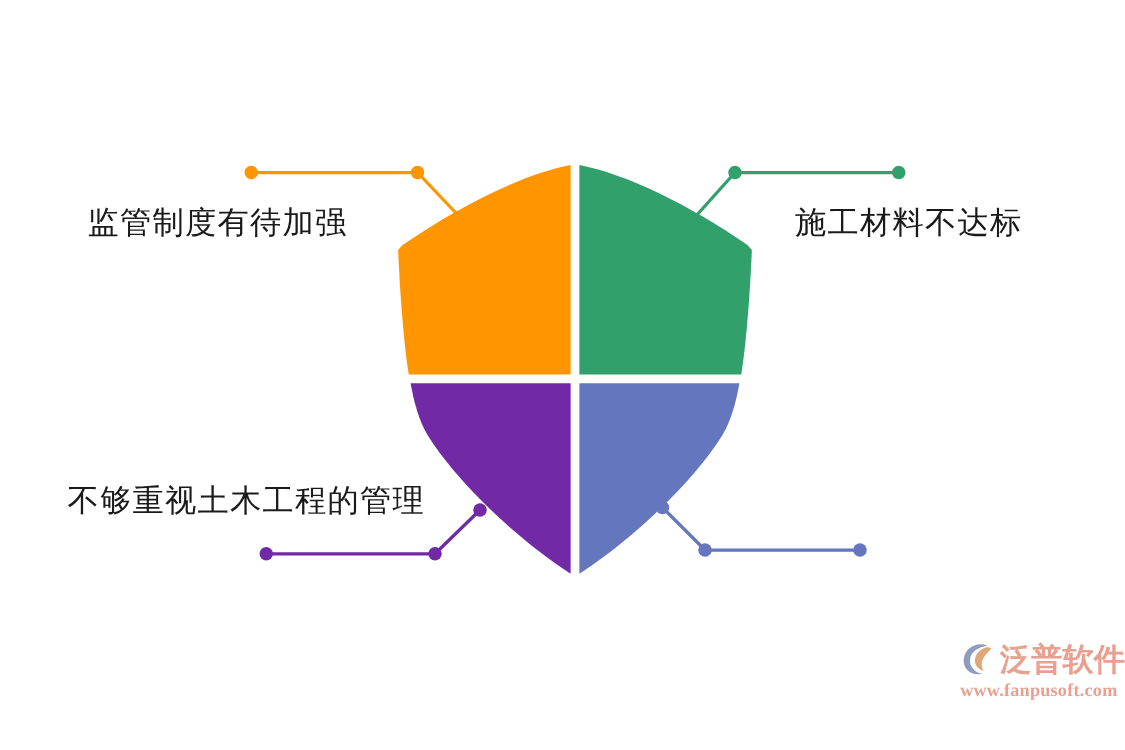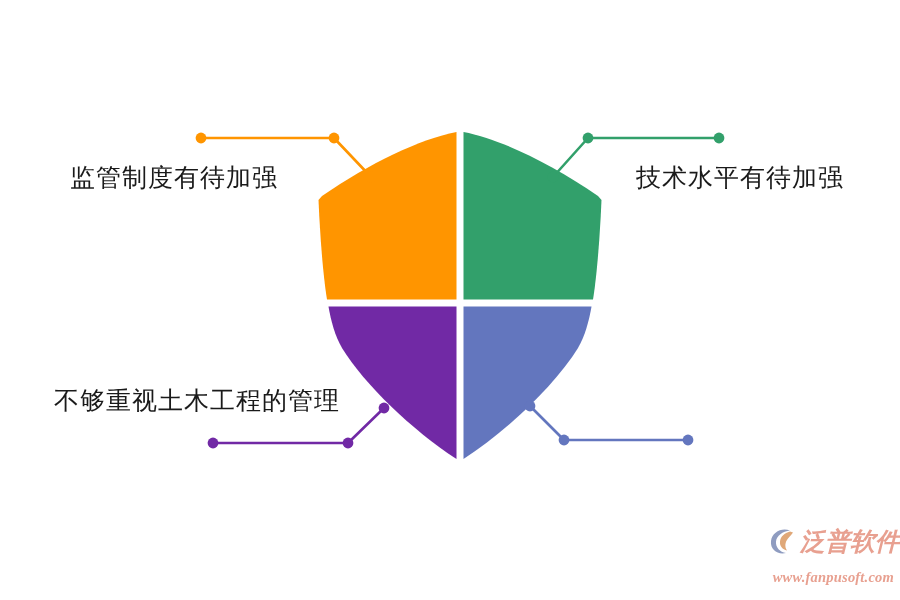--- a/index.html
+++ b/index.html
@@ -155,7 +155,7 @@
 
   <div class="label label-tl">监管制度有待加强</div>
 
-  <div class="label label-tr">技术水平有待加强</div>
+  <div class="label label-tr">施工材料不达标</div>
 
   <div class="label label-bl">不够重视土木工程的管理</div>
 

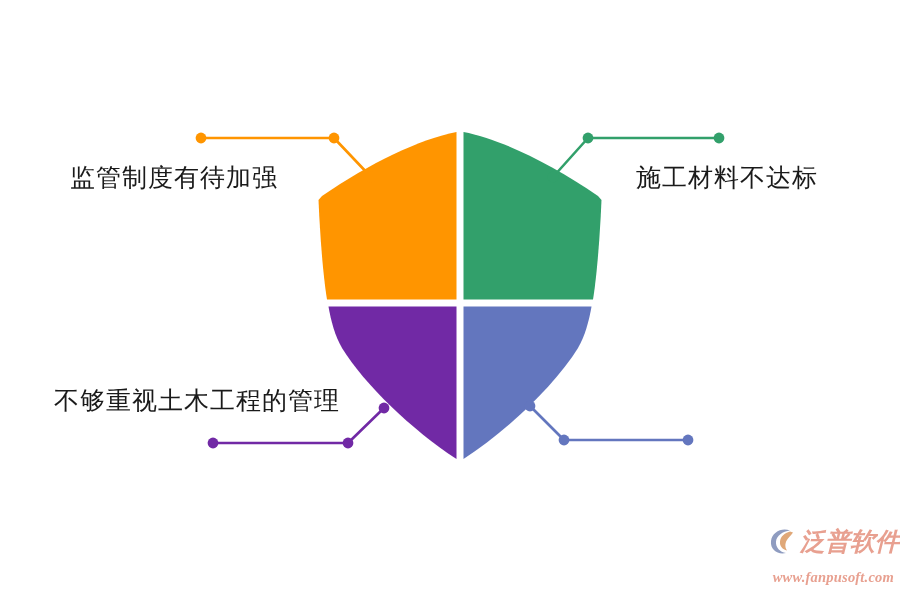--- a/index.html
+++ b/index.html
@@ -45,10 +45,9 @@
   #brand-logo {
     position: absolute;
     left: 768px;
-    top: 524px;
+    top: 510px;
     width: 126px;
     height: 56px;
-    font-style: italic;
   }
   #brand-logo .logo-row {
     display: flex;

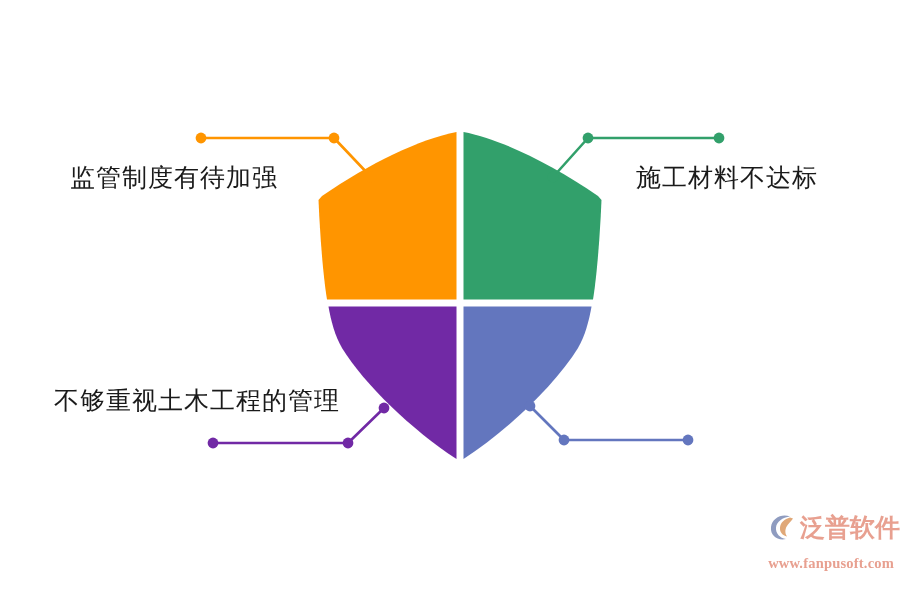--- a/index.html
+++ b/index.html
@@ -76,7 +76,7 @@
     letter-spacing: 0.2px;
     text-align: right;
     line-height: 1;
-    margin-top: 12px;
+    margin-top: 2px;
     white-space: nowrap;
   }
 </style>

